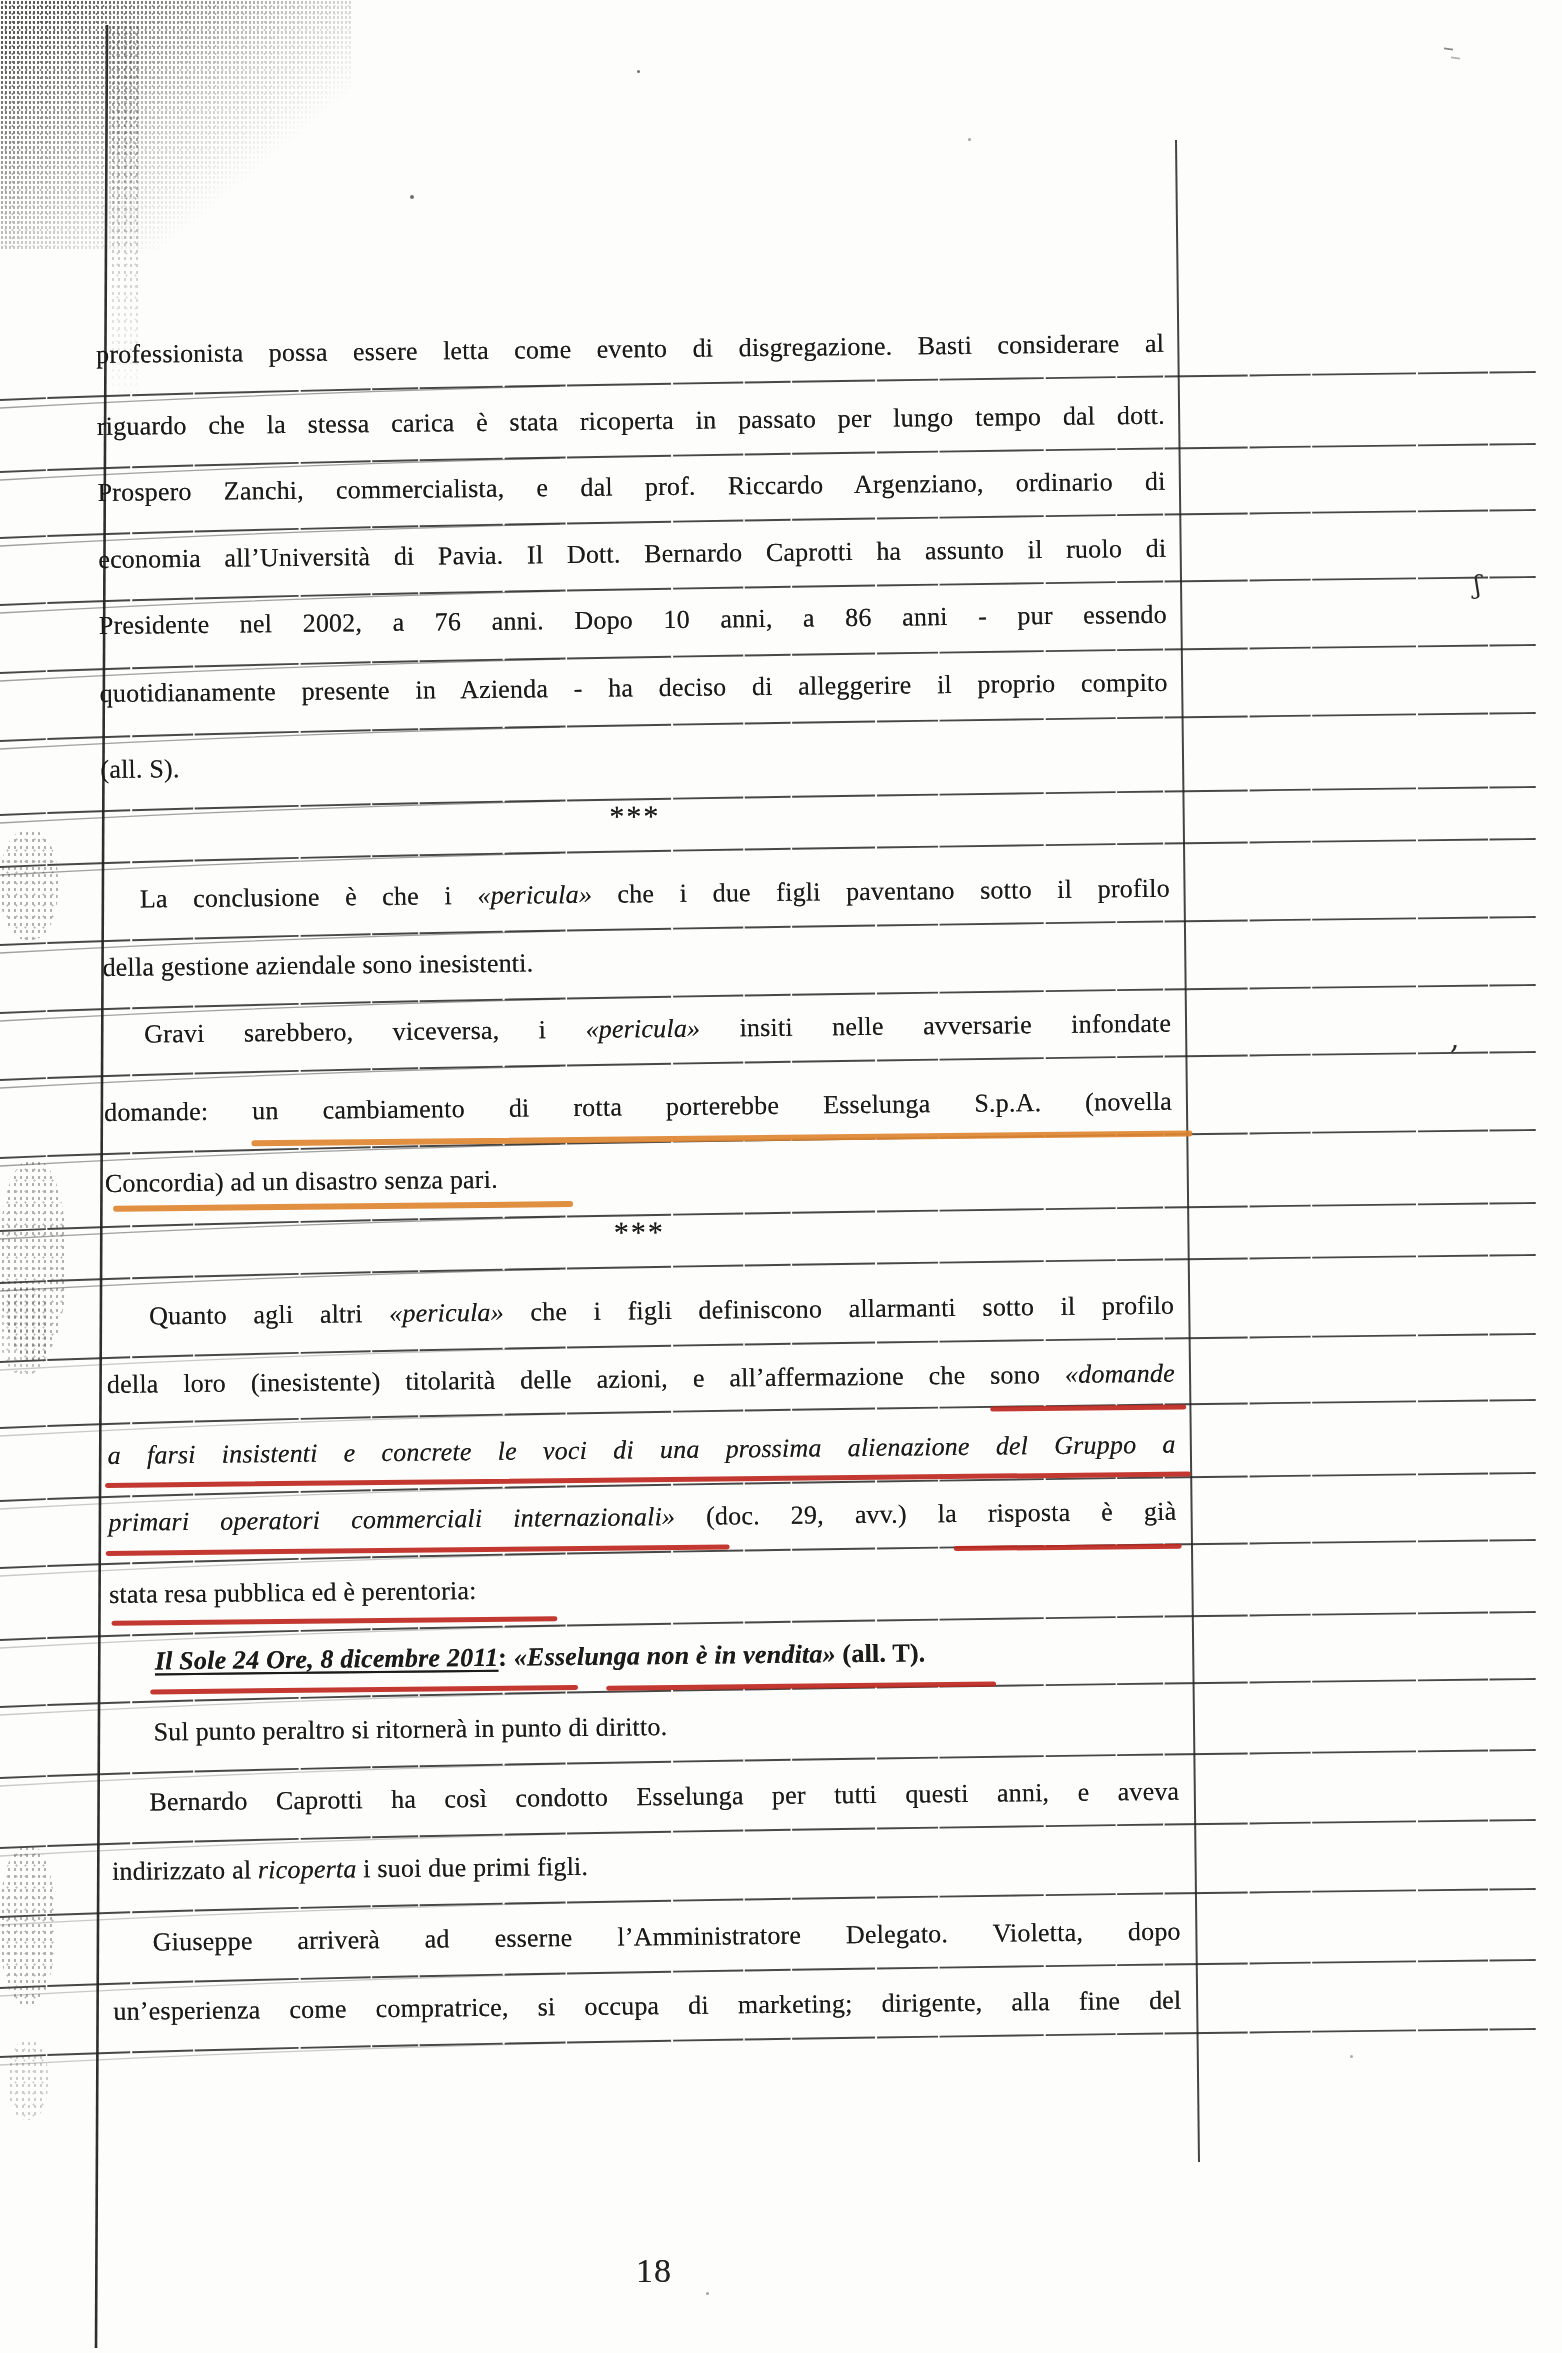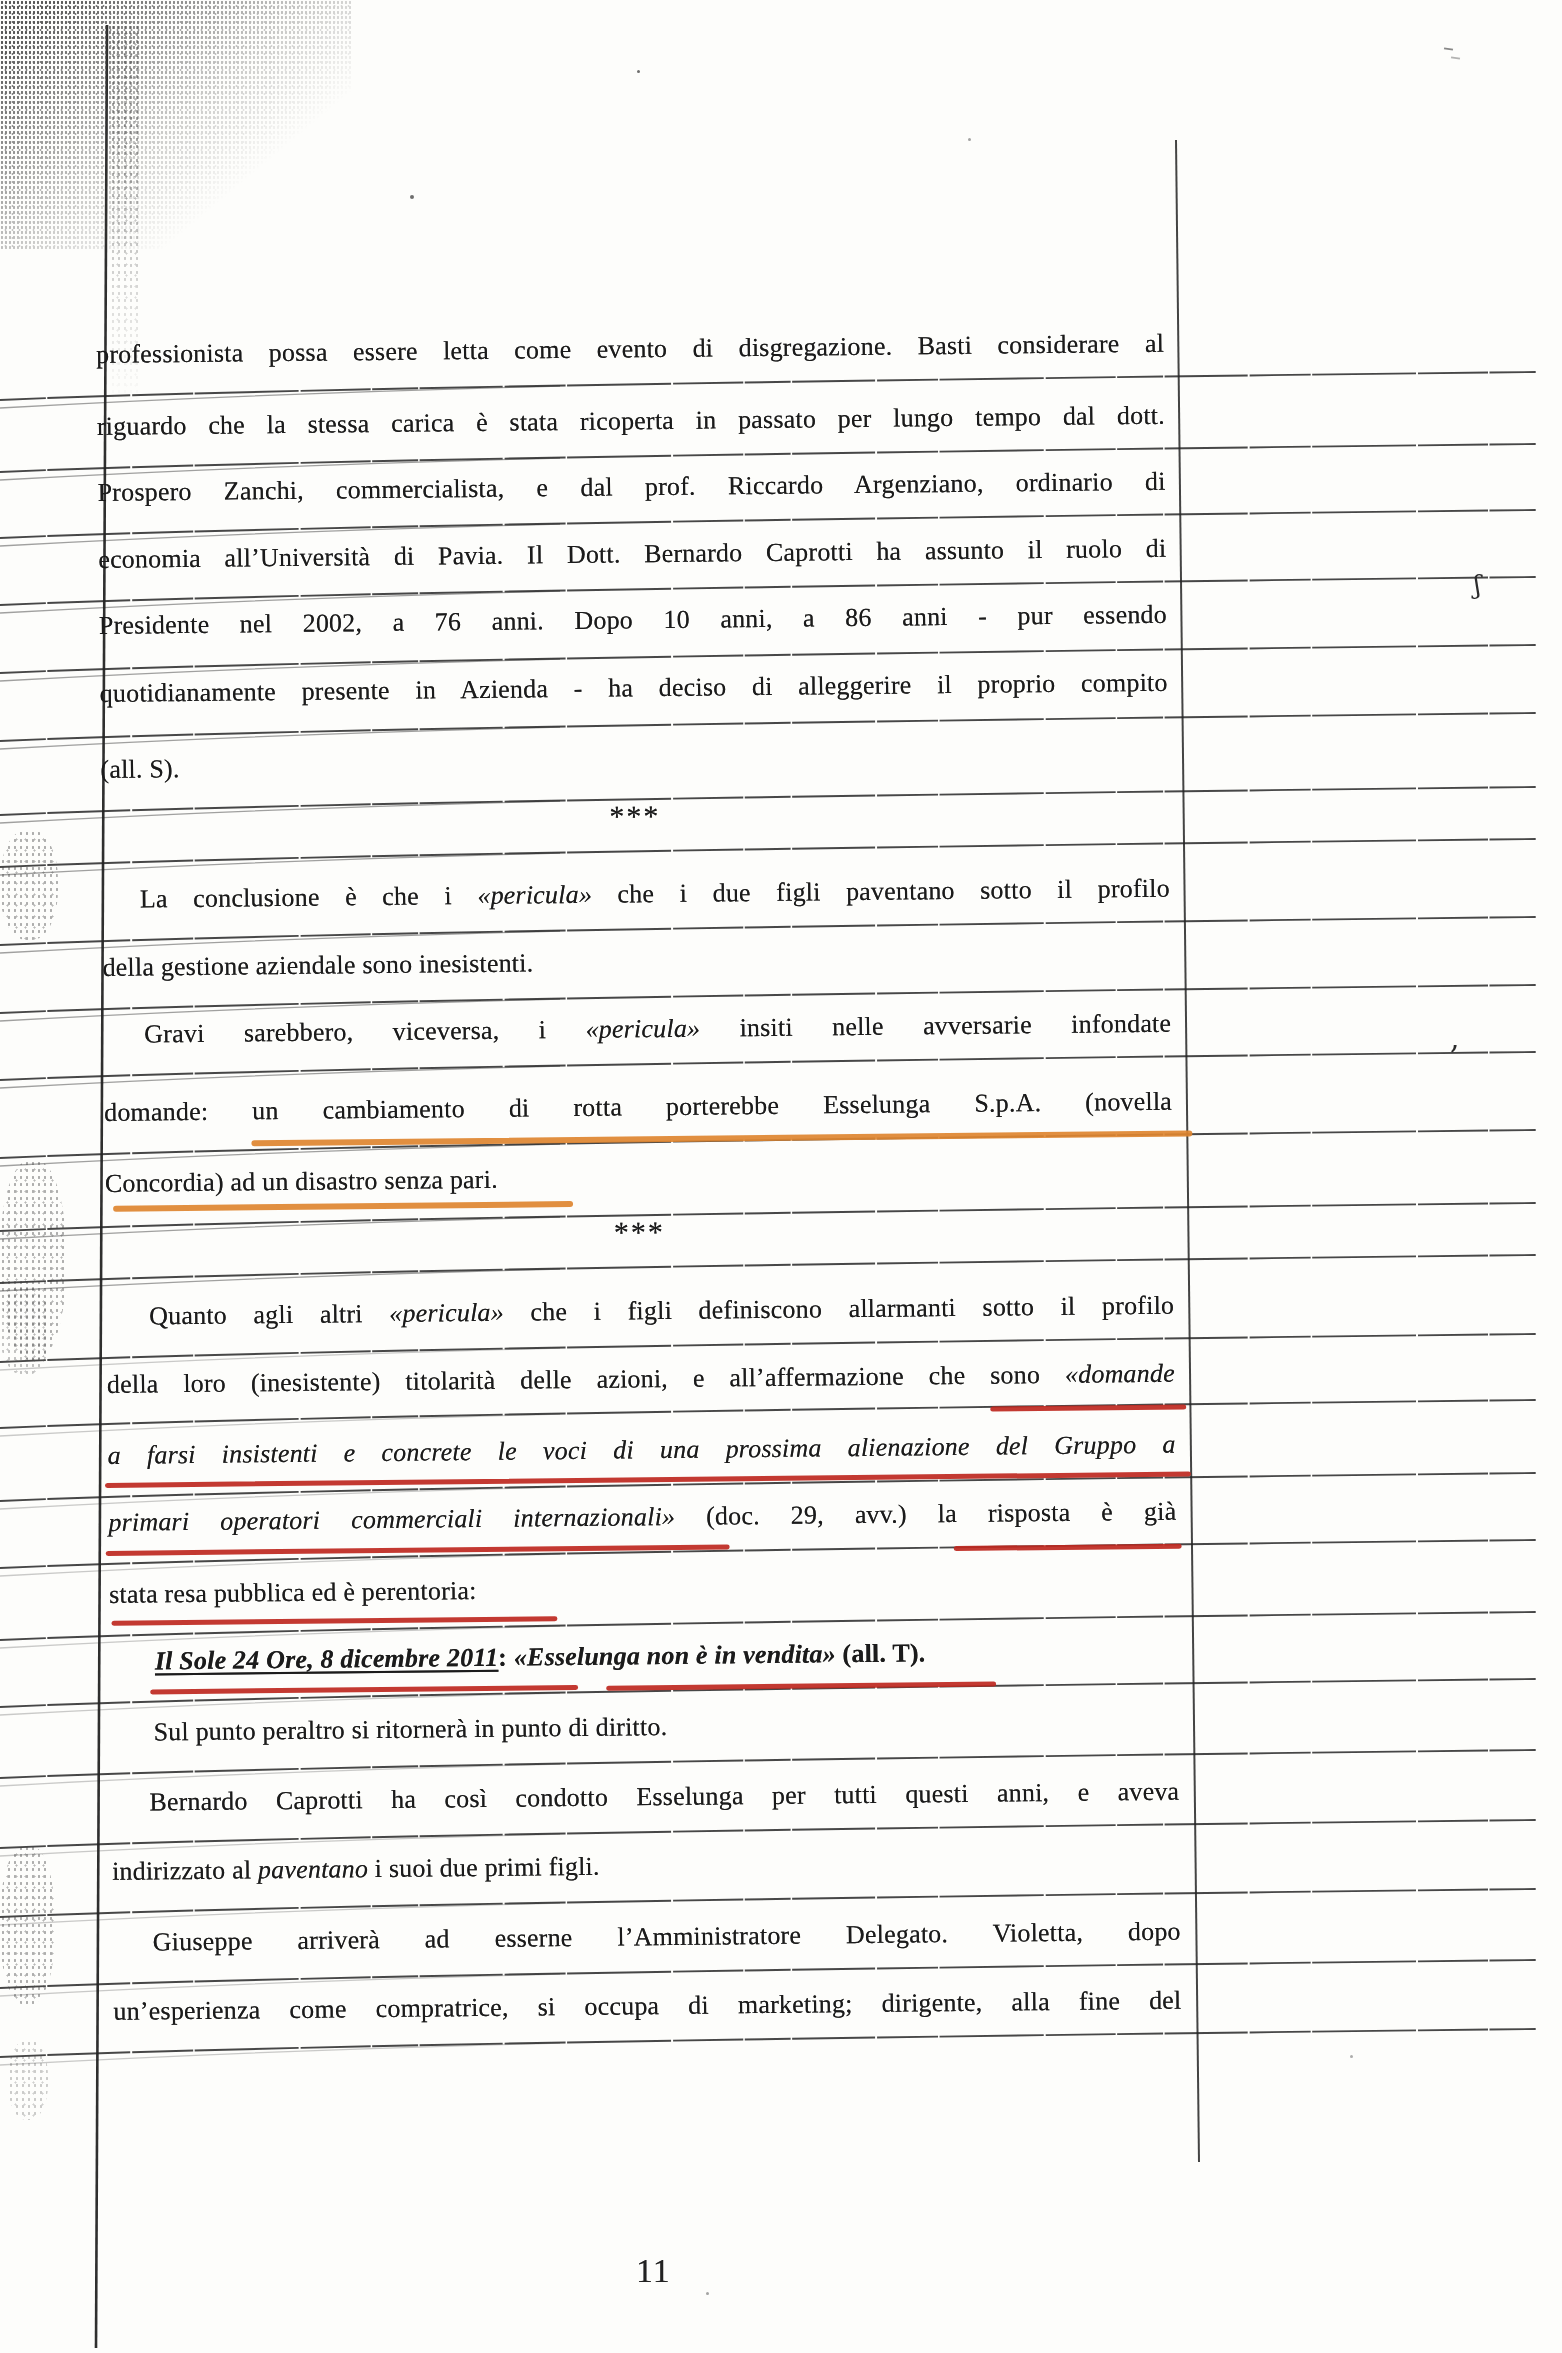--- a/index.html
+++ b/index.html
@@ -156,7 +156,7 @@
       <div class="row" style="top: 1646px; text-indent: 45px;"><span class="st-biu">Il Sole 24 Ore, 8 dicembre 2011</span><span class="st-b">: </span><span class="st-bi">«Esselunga non è in vendita»</span><span class="st-b"> (all. T).</span></div>
       <div class="row" style="top: 1717px; text-indent: 43px;"><span>Sul punto peraltro si ritornerà in punto di diritto.</span></div>
       <div class="row just" style="top: 1787px; text-indent: 38px;"><span>Bernardo Caprotti ha così condotto Esselunga per tutti questi anni, e aveva</span></div>
-      <div class="row" style="top: 1856px;"><span>indirizzato al </span><span class="st-i">paventano</span><span> i suoi due primi figli.</span></div>
+      <div class="row" style="top: 1856px;"><span>indirizzato al </span><span class="st-i">ricoperta</span><span> i suoi due primi figli.</span></div>
       <div class="row just" style="top: 1927px; text-indent: 40px;"><span>Giuseppe arriverà ad esserne l’Amministratore Delegato. Violetta, dopo</span></div>
       <div class="row just" style="top: 1996px;"><span>un’esperienza come compratrice, si occupa di marketing; dirigente, alla fine del</span></div>
       <div class="mark" style="left: 252px; top: 1143px; width: 941px; height: 6px; background: rgb(222, 133, 48);"></div>

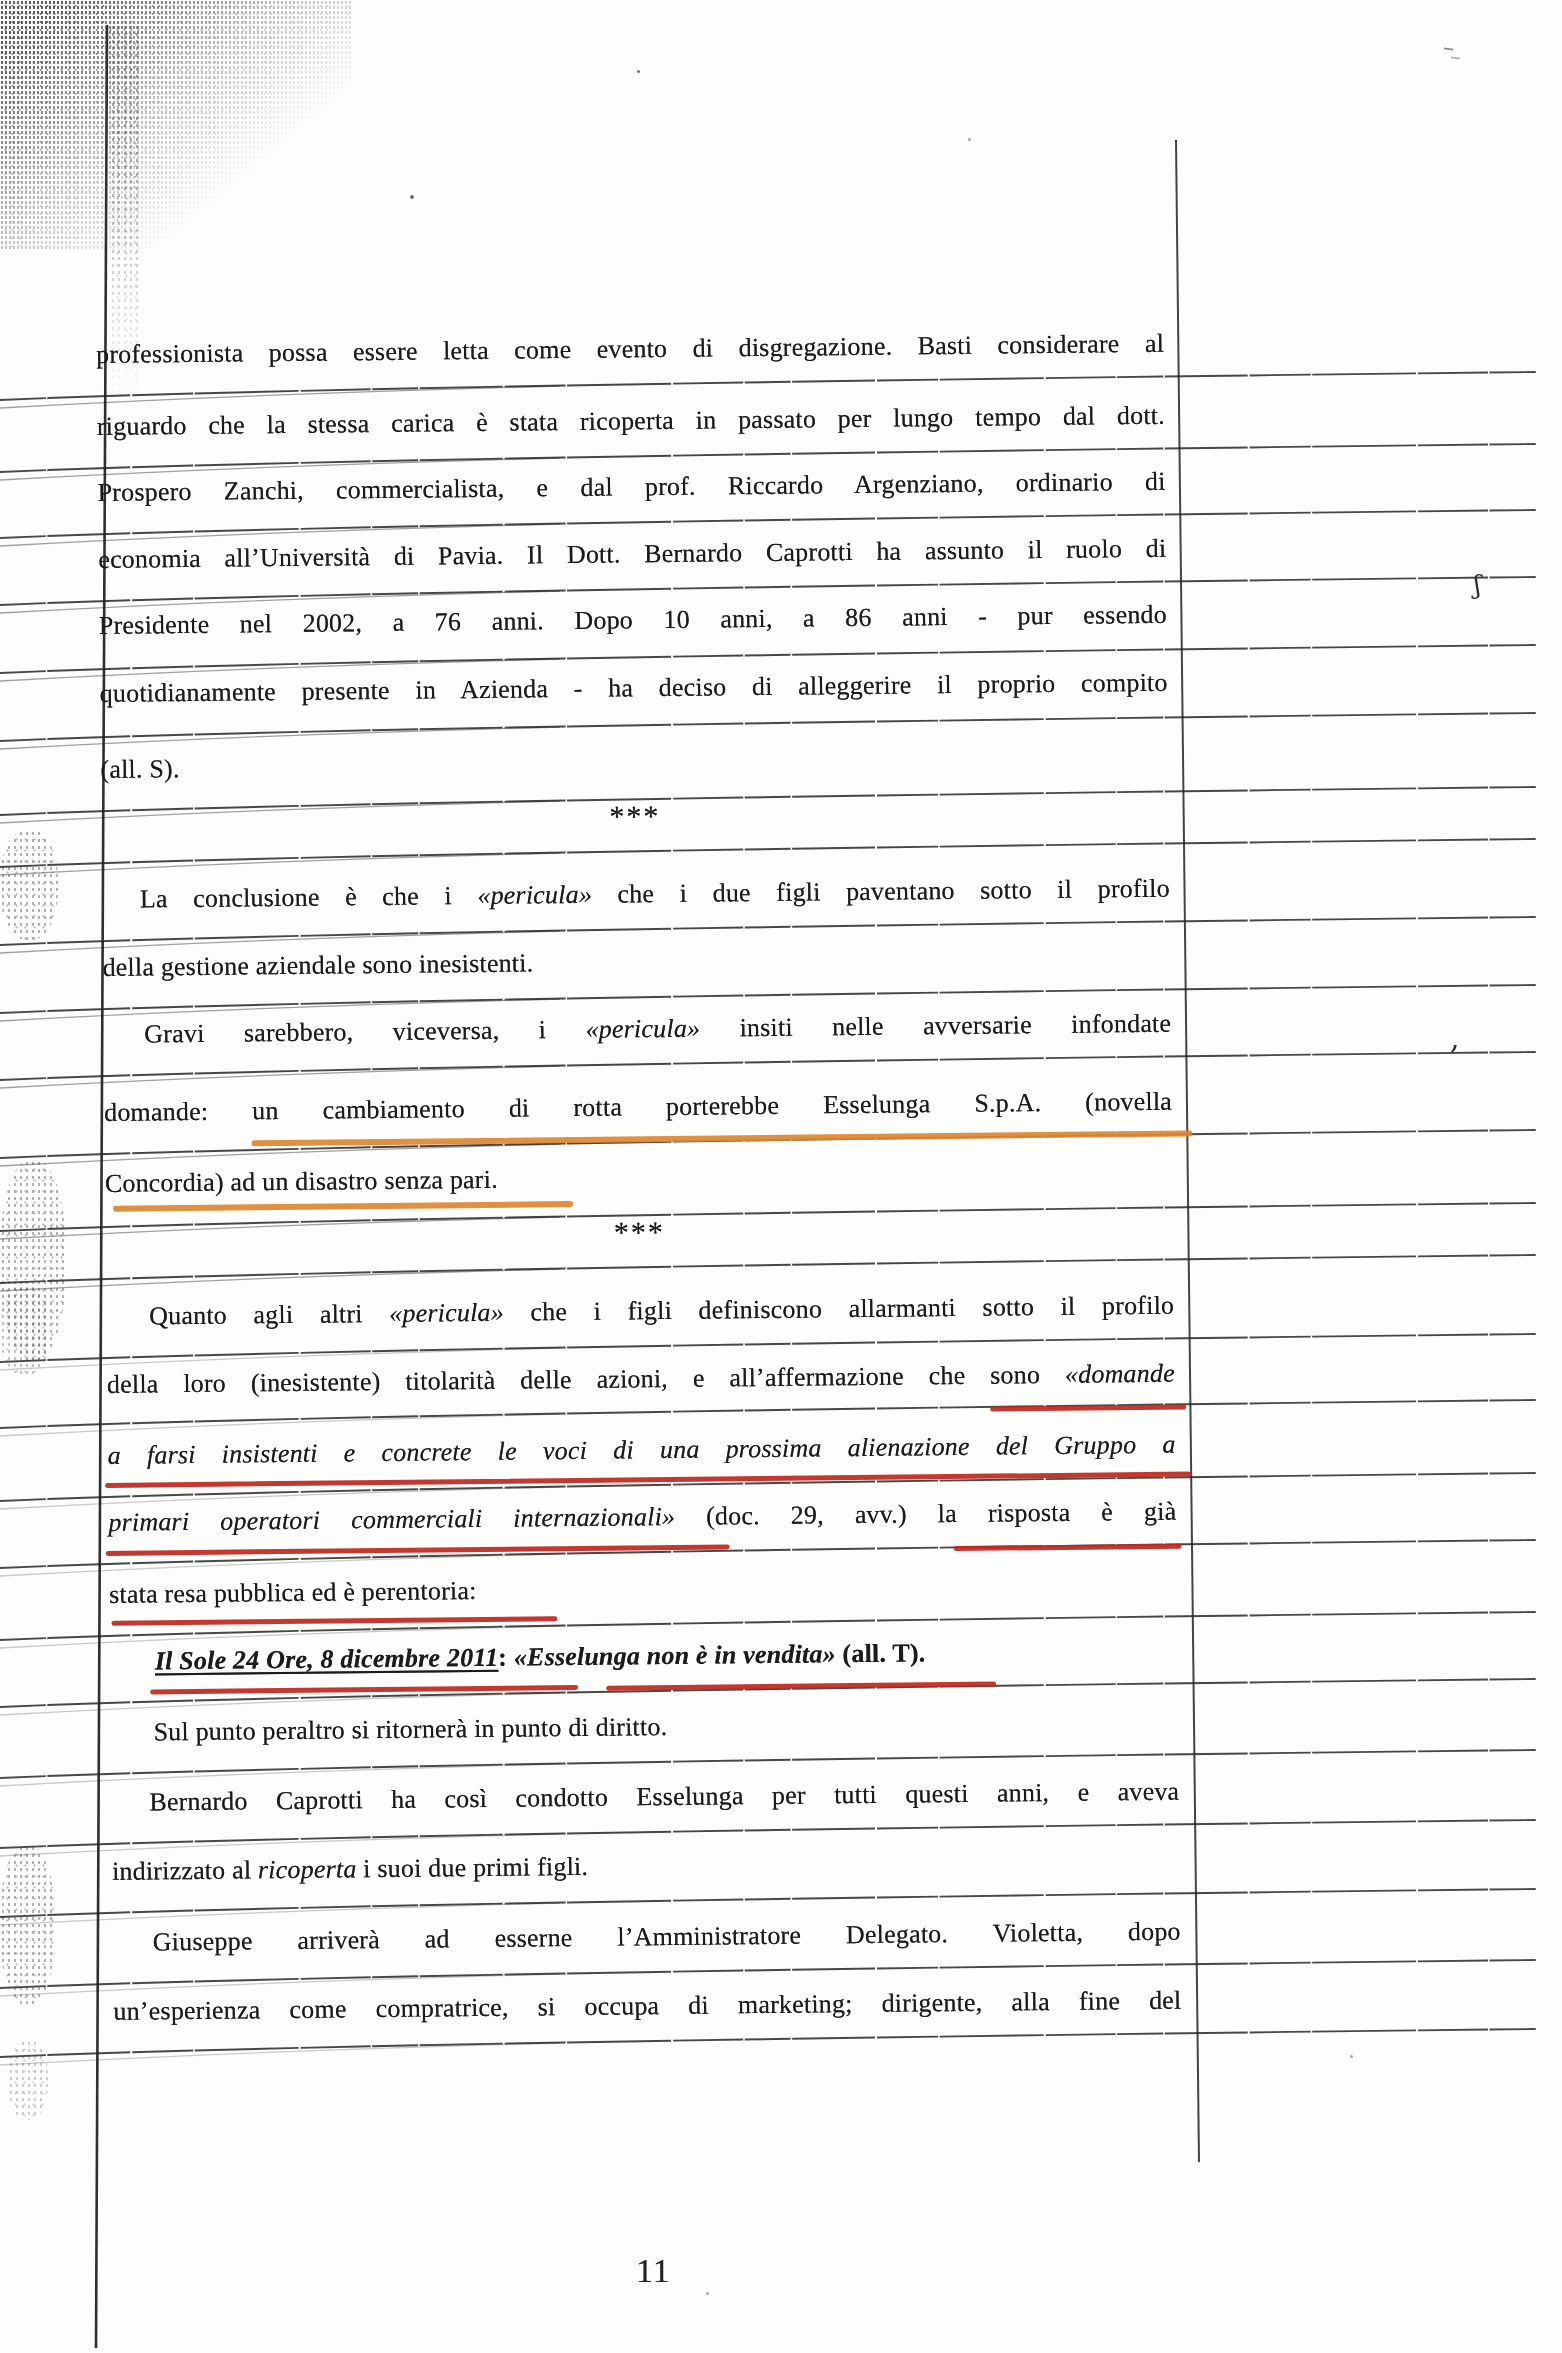--- a/index.html
+++ b/index.html
@@ -170,7 +170,7 @@
       <div class="mark" style="left: 601px; top: 1692px; width: 390px; height: 5px; background: rgb(190, 40, 32);"></div>
     </div>
 
-  <div id="page-number">11</div>
+  <div id="page-number">18</div>
 <div class="artifact-glyph" style="left: 1474px; top: 570px; font-size: 26px;">ʃ</div>
     <div class="artifact-glyph" style="left: 1450px; top: 1020px; font-size: 30px;">,</div>
   </div>

